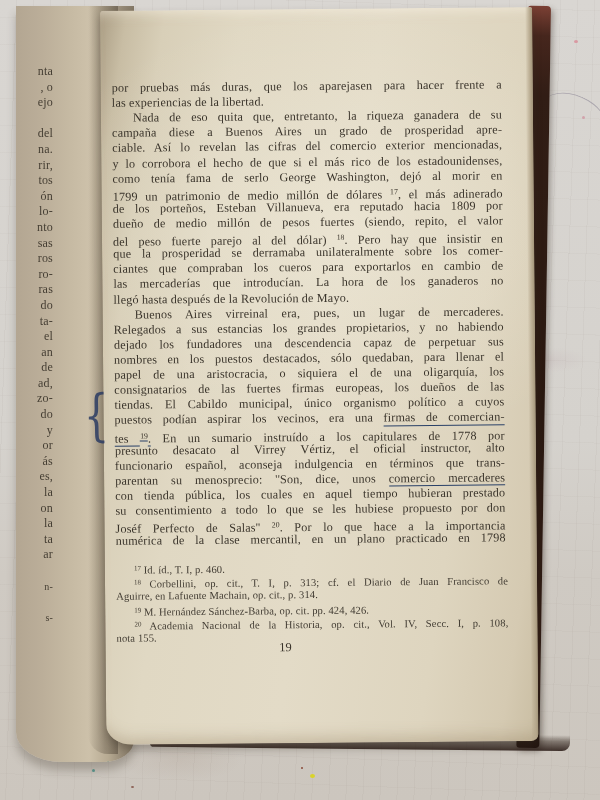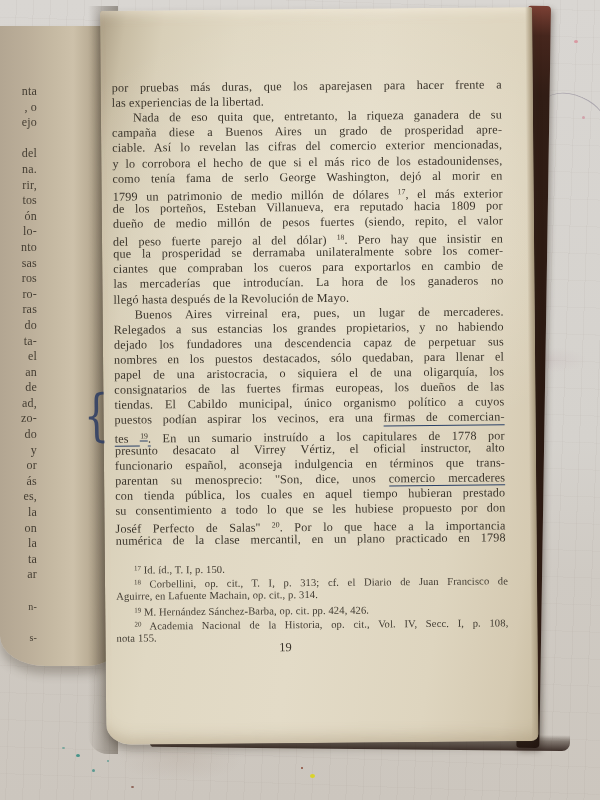--- a/index.html
+++ b/index.html
@@ -30,12 +30,11 @@
 
   
   #facing-page{
-    position:absolute;left:0;top:6px;width:118px;height:640px;
+    position:absolute;left:16px;top:6px;width:118px;height:756px;
     background:linear-gradient(90deg,#b3a692 0,#bbae99 22%,#c6baa3 46%,#cdc1aa 62%,#b7aa92 78%,#96example 0; );
     background:linear-gradient(90deg,#b3a692 0,#bbae99 22%,#c6baa3 46%,#cdc1aa 62%,#b7aa92 78%,#968a76 90%,#837765 100%);
     border-bottom-left-radius:46px 30px;border-bottom-right-radius:30px 22px;
     box-shadow:0 8px 10px rgba(70,58,45,.30);
-    margin-top:20px;
   }
   #fragments{
     position:absolute;left:0;top:58px;width:37px;padding-right:3px;

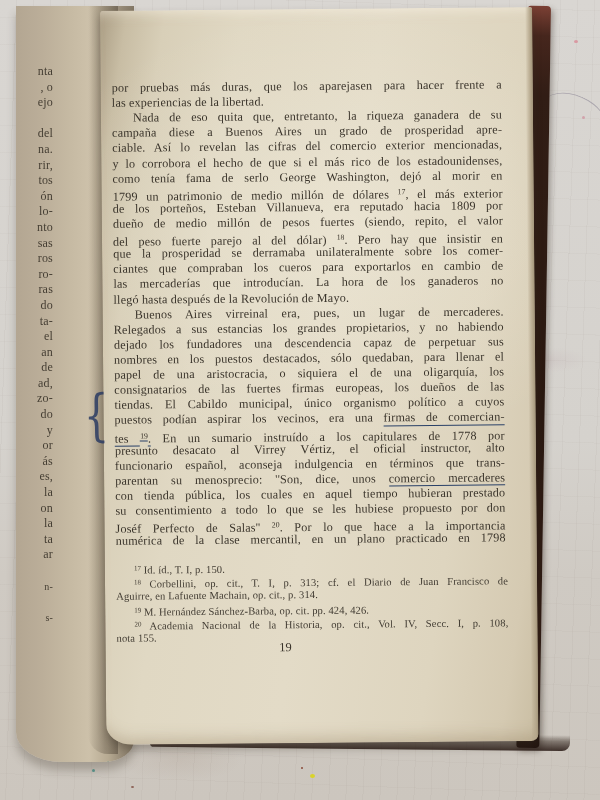--- a/index.html
+++ b/index.html
@@ -185,7 +185,7 @@
         <div class="bl"><span class="">ciable. Así lo revelan las cifras del comercio exterior mencionadas,</span></div>
         <div class="bl"><span class="">y lo corrobora el hecho de que si el más rico de los estadounidenses,</span></div>
         <div class="bl"><span class="">como tenía fama de serlo George Washington, dejó al morir en</span></div>
-        <div class="bl"><span class="">1799 un patrimonio de medio millón de dólares </span><span class="sup ">17</span><span class="">, el más exterior</span></div>
+        <div class="bl"><span class="">1799 un patrimonio de medio millón de dólares </span><span class="sup ">17</span><span class="">, el más adinerado</span></div>
         <div class="bl"><span class="">de los porteños, Esteban Villanueva, era reputado hacia 1809 por</span></div>
         <div class="bl"><span class="">dueño de medio millón de pesos fuertes (siendo, repito, el valor</span></div>
         <div class="bl"><span class="">del peso fuerte parejo al del dólar) </span><span class="sup ">18</span><span class="">. Pero hay que insistir en</span></div>

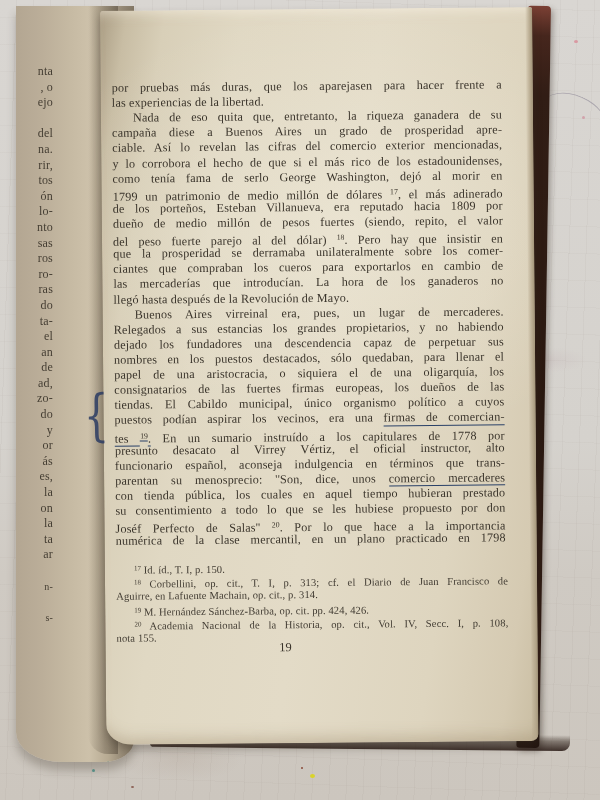--- a/index.html
+++ b/index.html
@@ -211,7 +211,7 @@
         <div class="bl"><span class="">numérica de la clase mercantil, en un plano practicado en 1798</span></div>
       </div>
     <div id="footnotes">
-        <div class="fn ind end"><span class="sup ">17</span><span class=""> Id. íd., T. I, p. 150.</span></div>
+        <div class="fn ind end"><span class="sup ">17</span><span class=""> Id. íd., T. I, p. 460.</span></div>
         <div class="fn ind"><span class="sup ">18</span><span class=""> Corbellini, op. cit., T. I, p. 313; cf. el Diario de Juan Francisco de</span></div>
         <div class="fn end"><span class="">Aguirre, en Lafuente Machain, op. cit., p. 314.</span></div>
         <div class="fn ind end"><span class="sup ">19</span><span class=""> M. Hernández Sánchez-Barba, op. cit. pp. 424, 426.</span></div>

